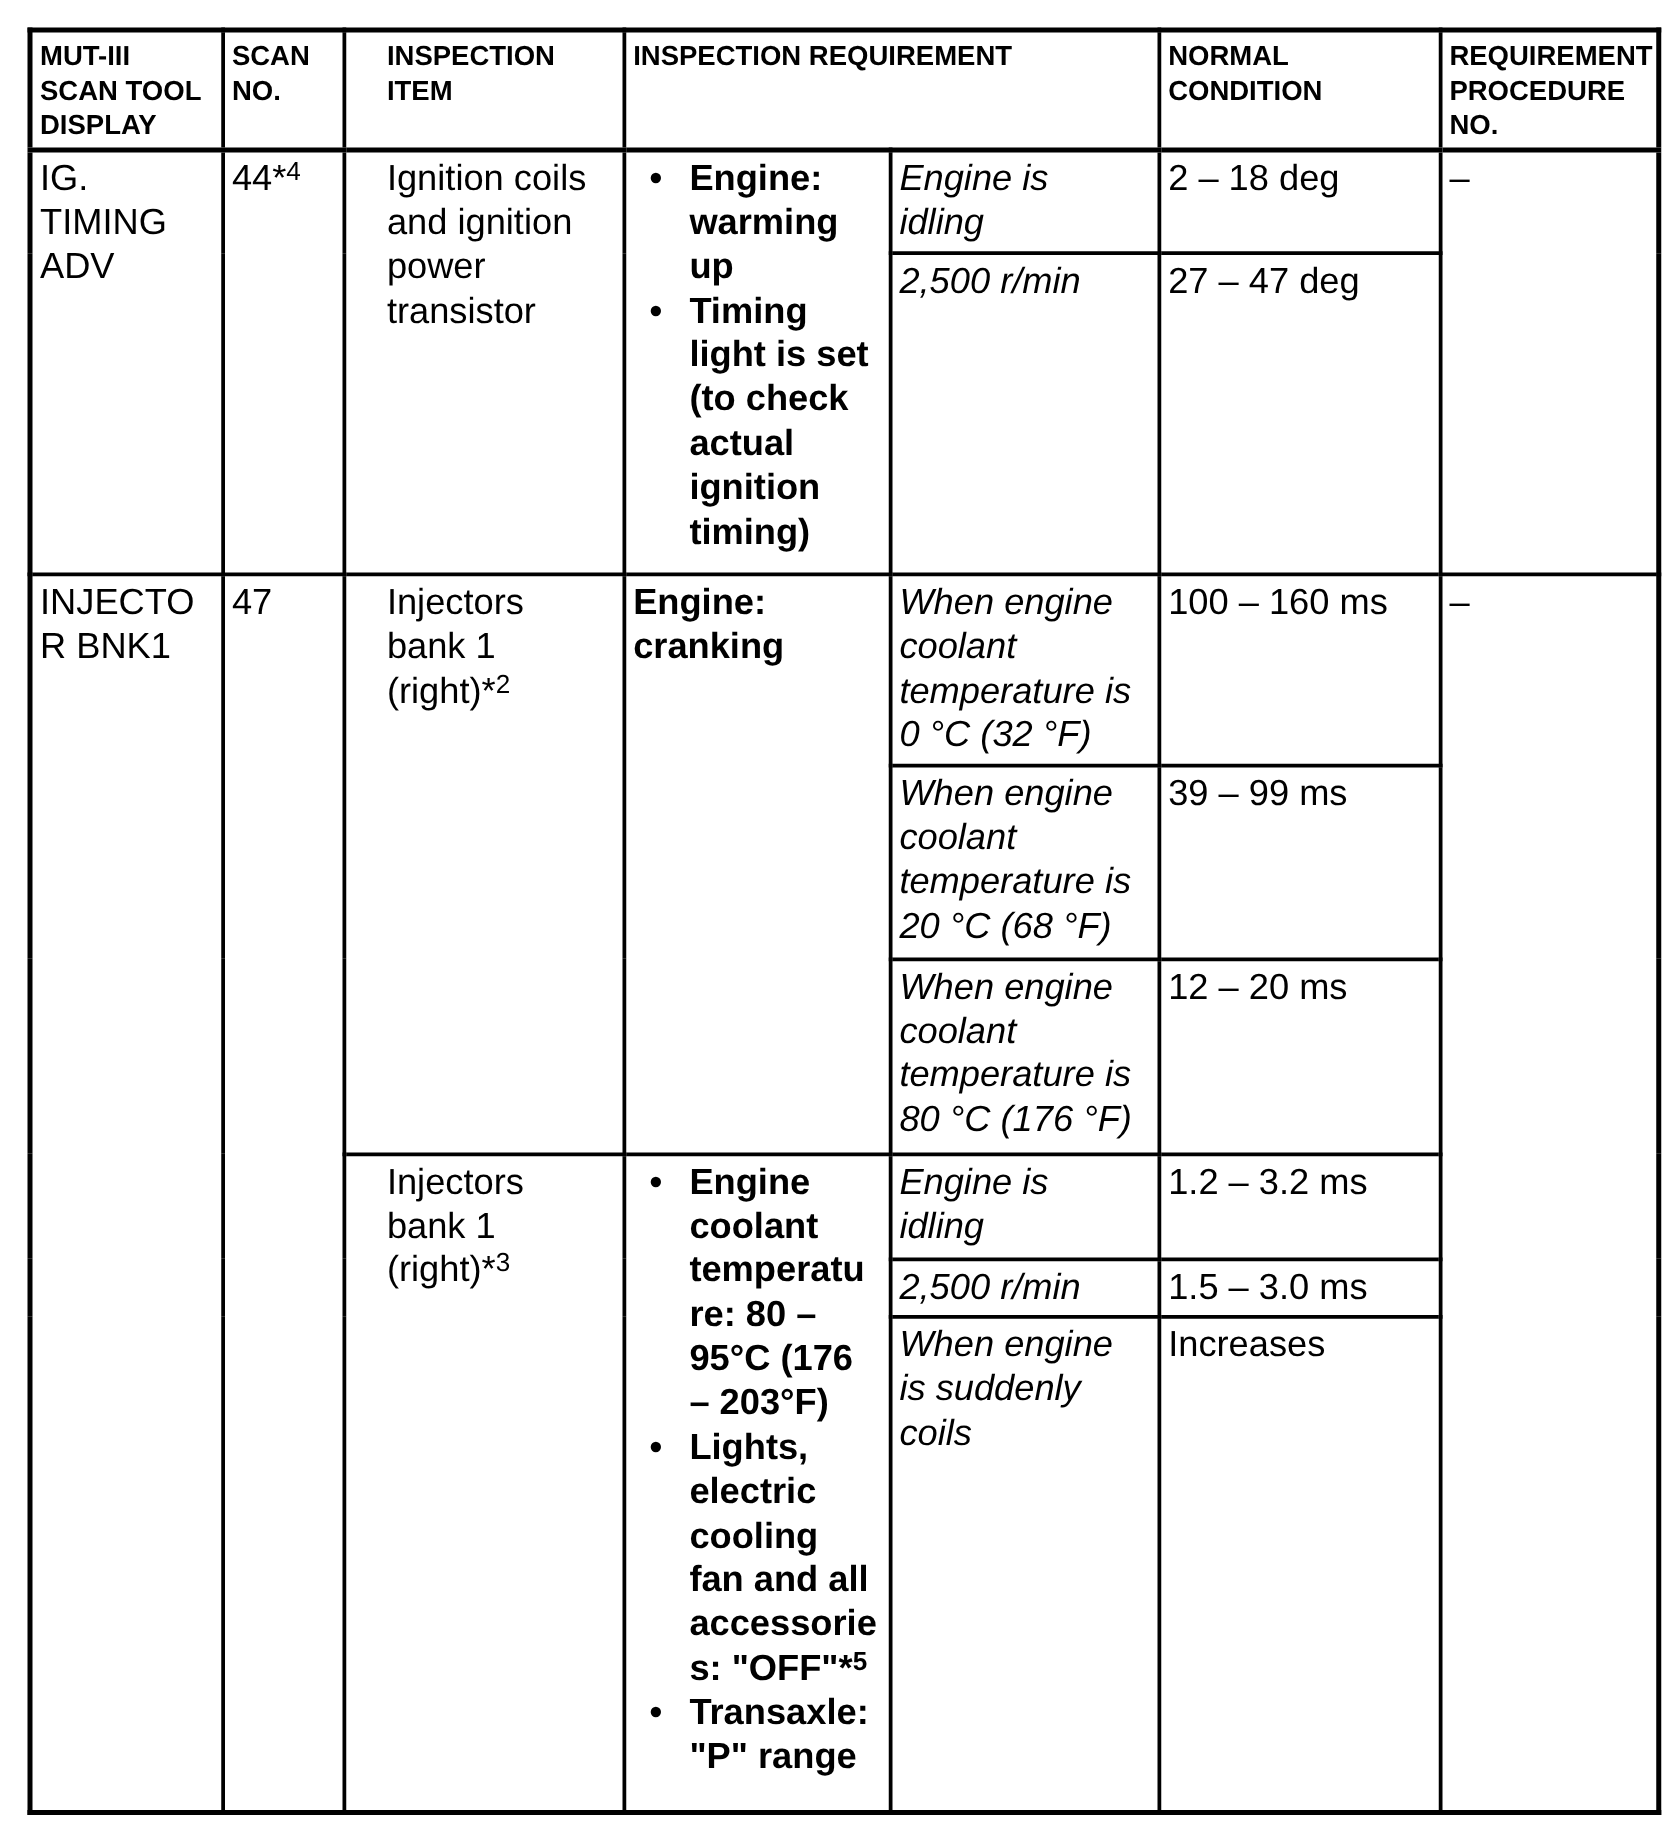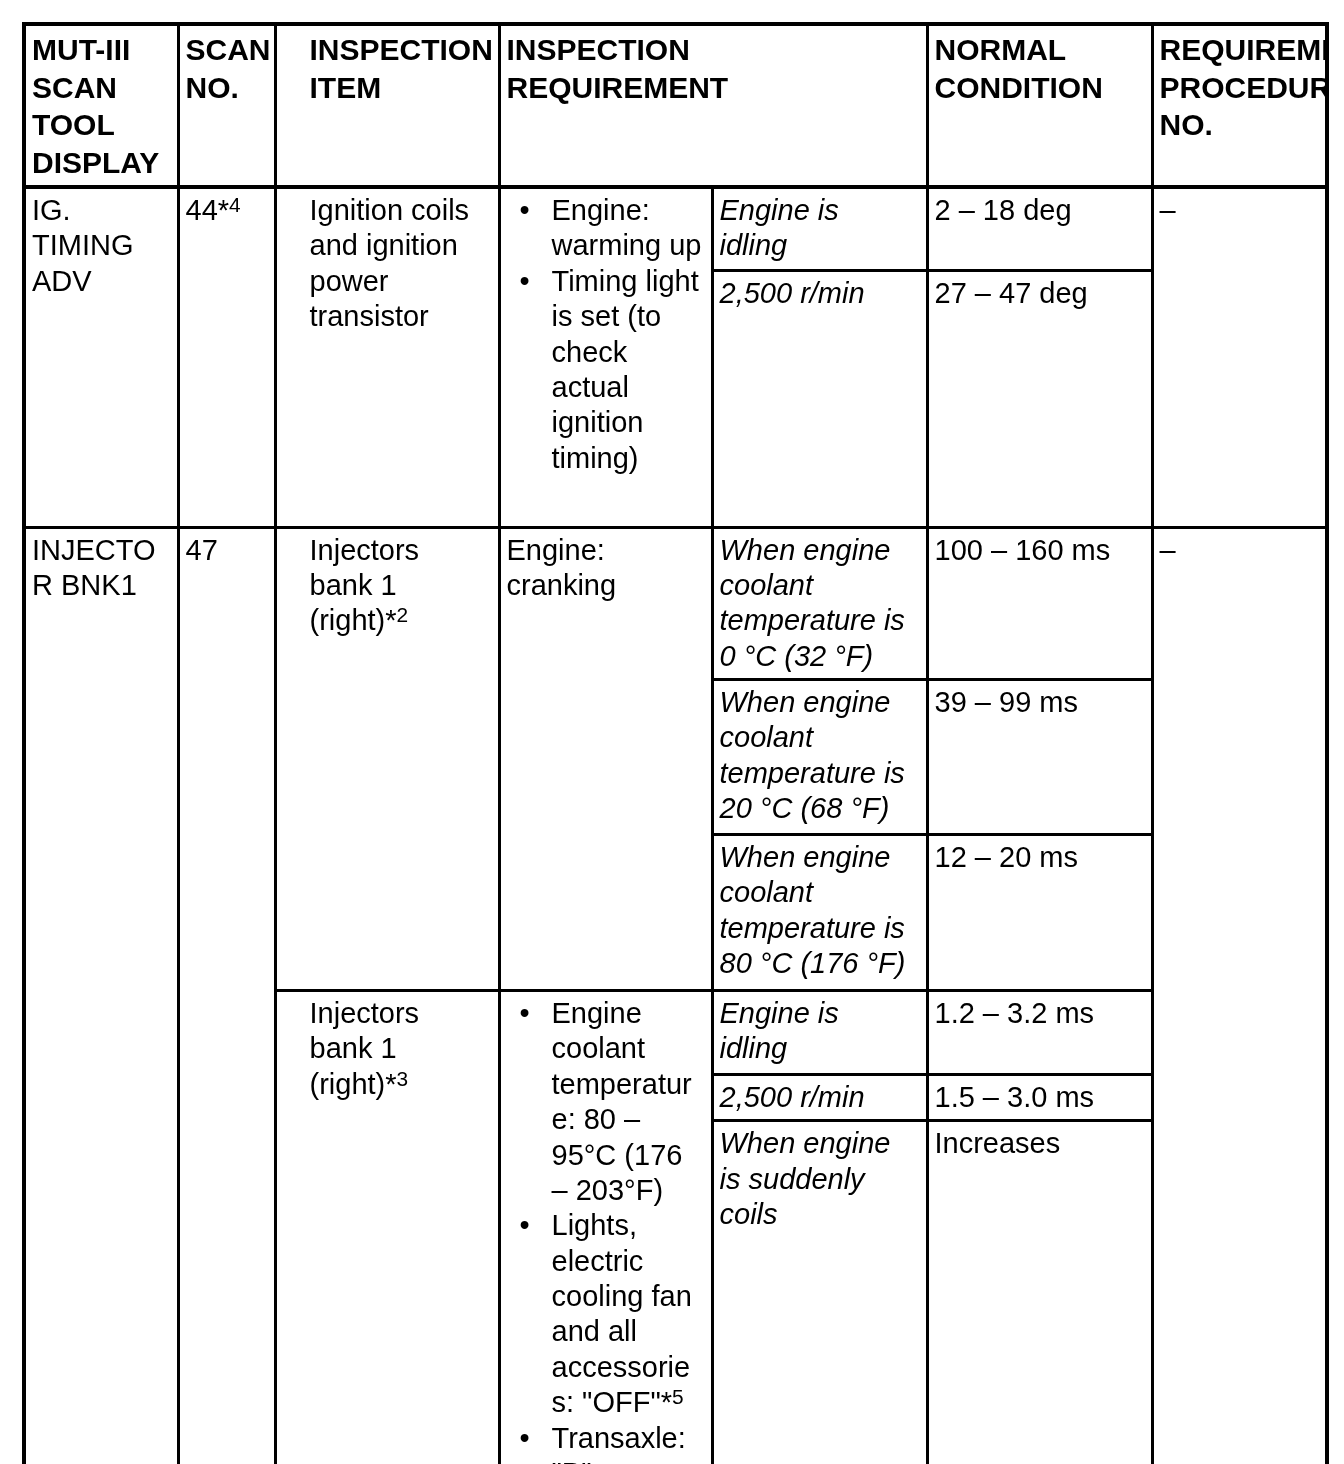--- a/index.html
+++ b/index.html
@@ -25,7 +25,7 @@
     overflow: hidden;
   }
   th {
-    font-size: 30px;
+    font-size: 22px;
     font-weight: bold;
     line-height: 1.25;
     border-bottom: 4px solid #000;

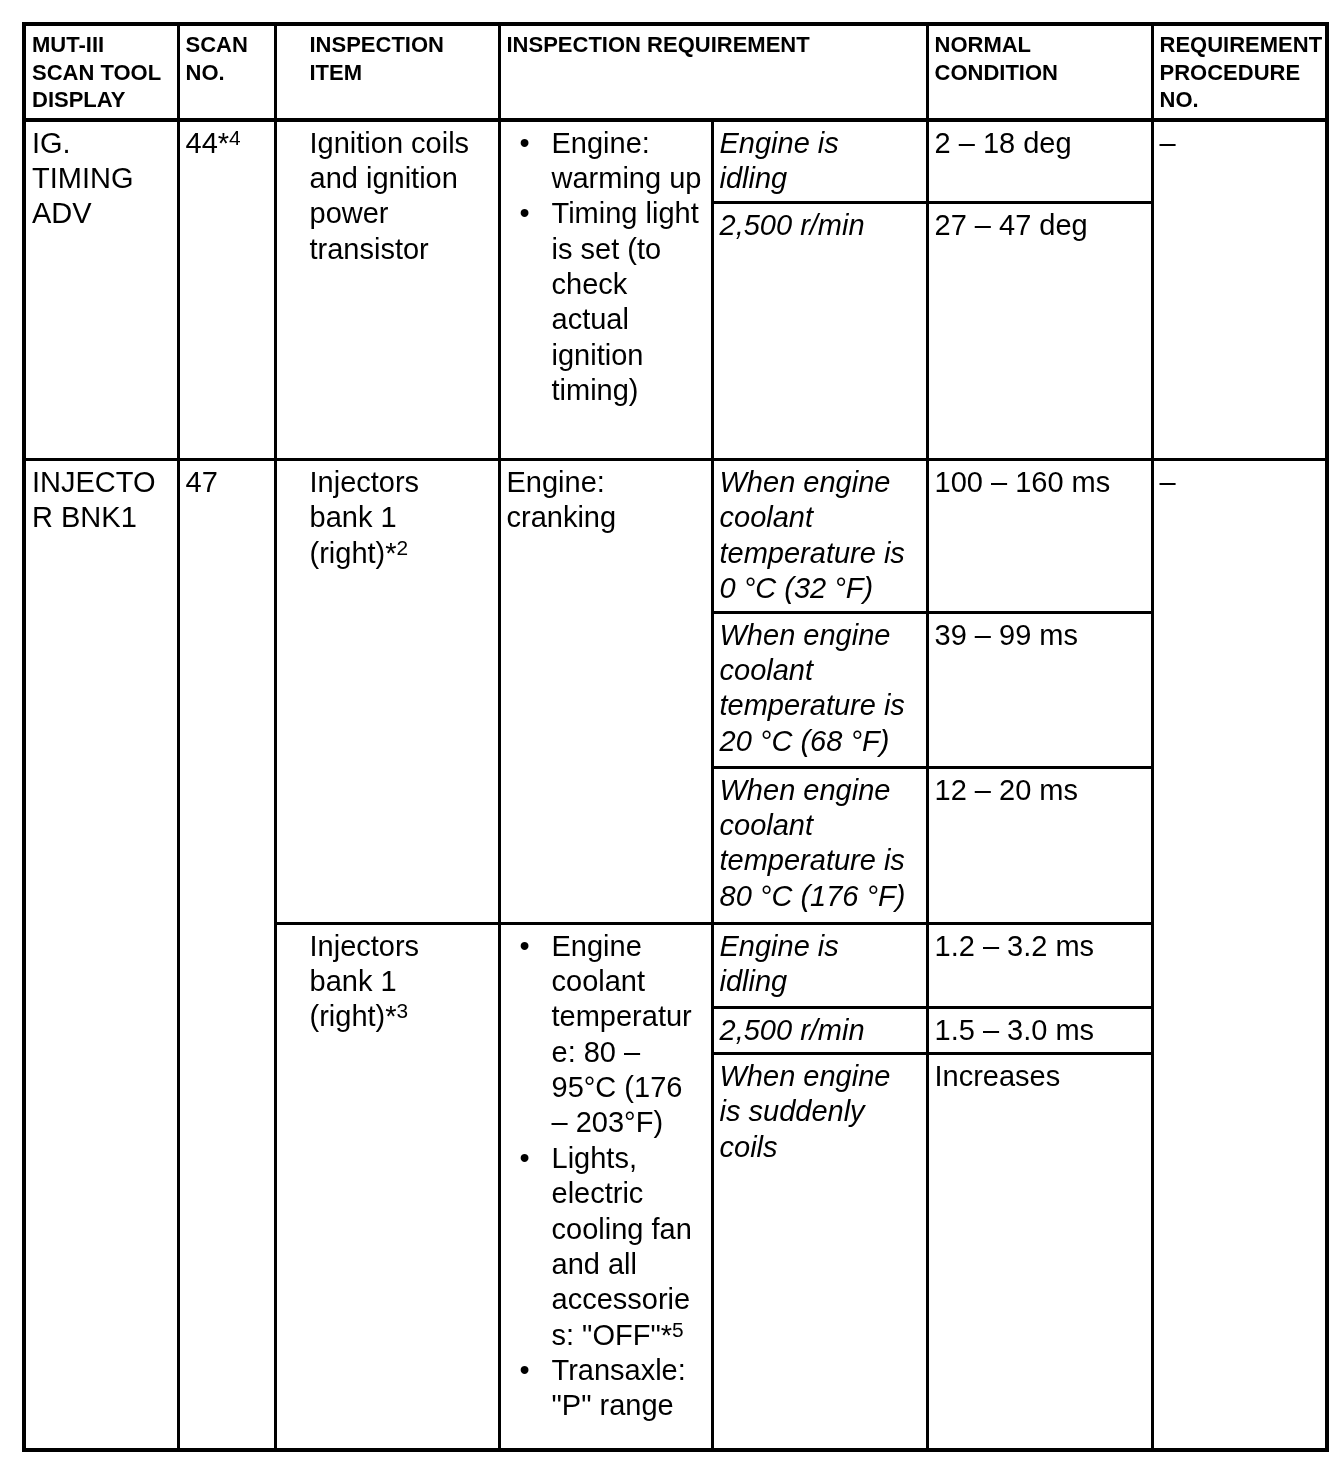--- a/index.html
+++ b/index.html
@@ -34,7 +34,7 @@
   
   .c1 { overflow-wrap: anywhere; }
   .c3 { padding-right: 14px; padding-left: 33px; }
-  .c4 { padding-right: 9px; }
+  .c4 { padding-right: 9px; font-weight: bold; }
   .c5 { padding-right: 16px; font-style: italic; }
 
   ul.req {

